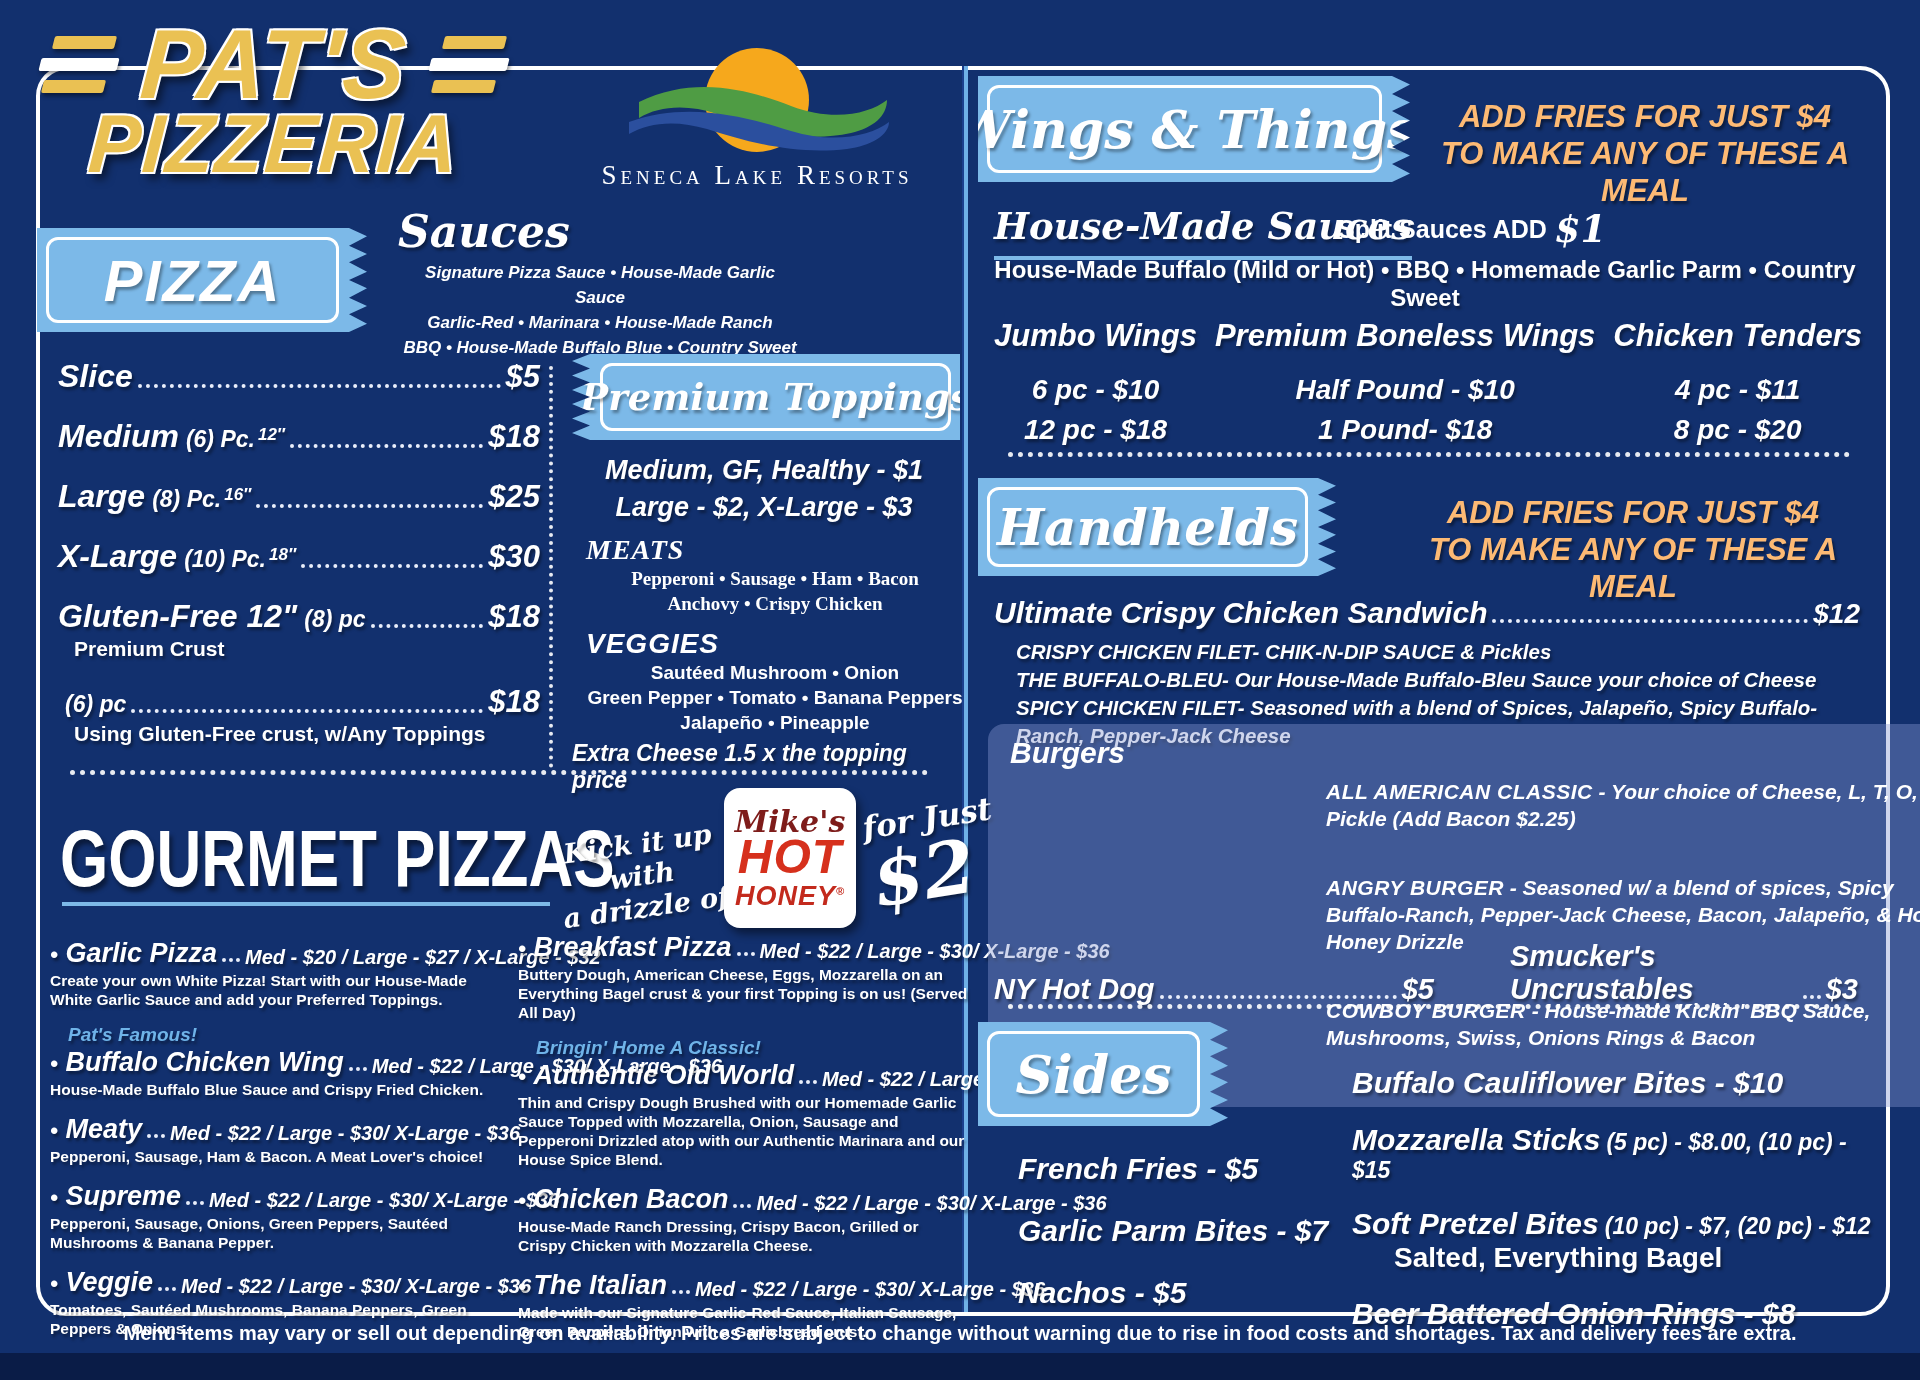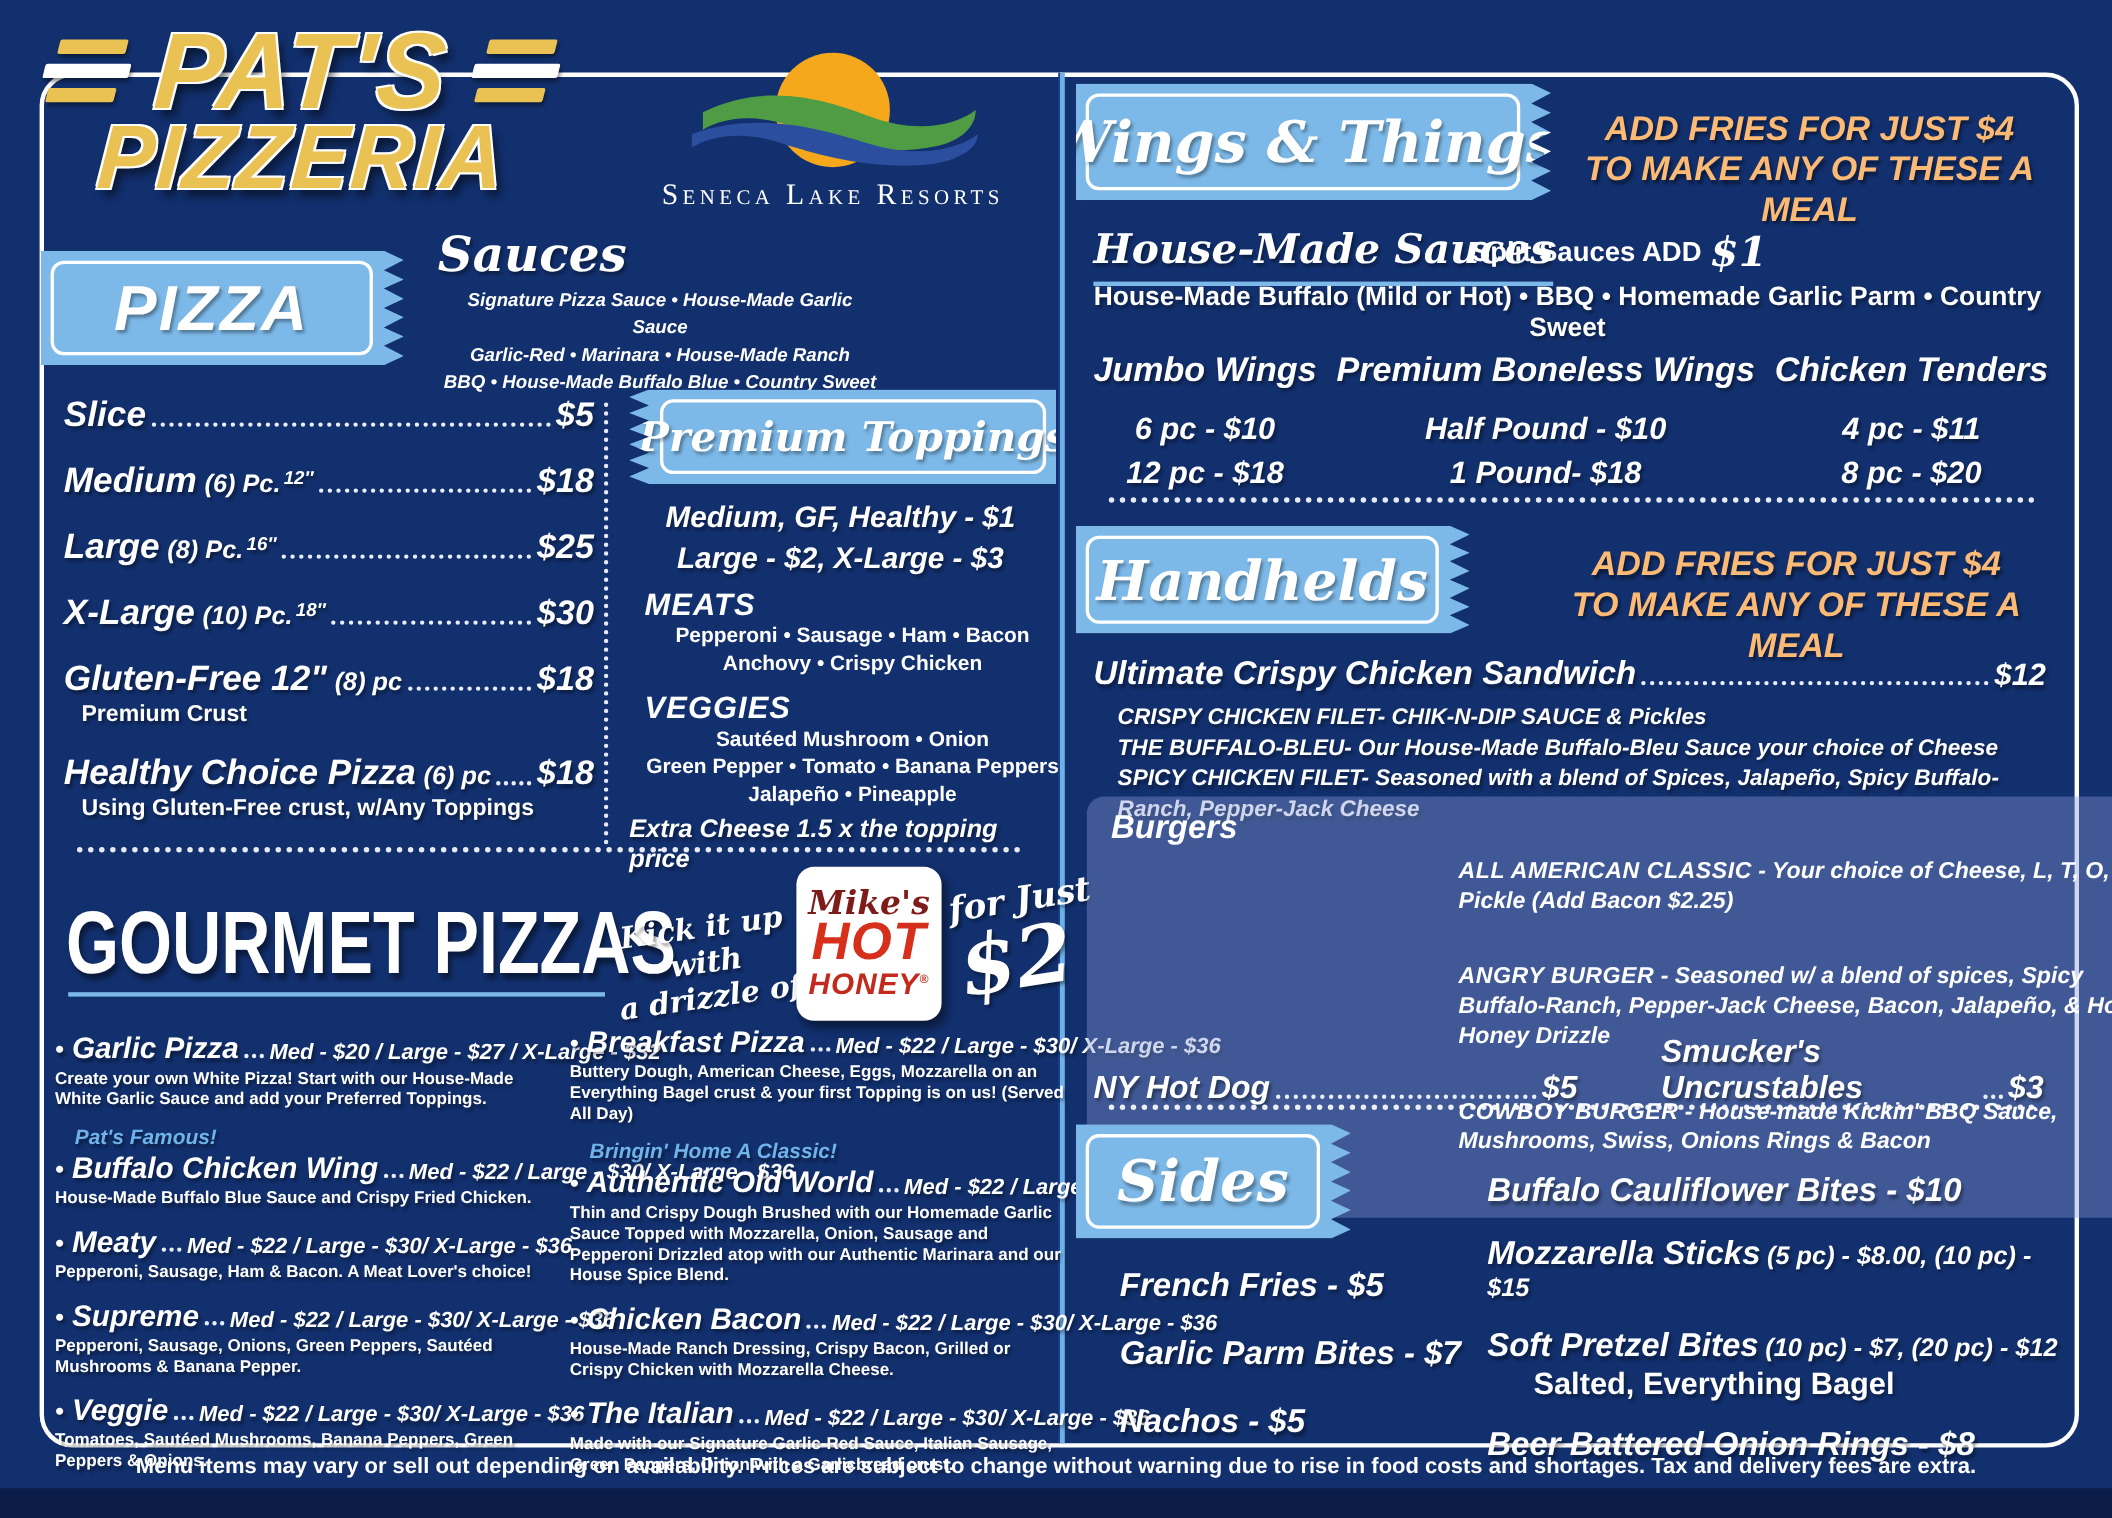--- a/index.html
+++ b/index.html
@@ -60,7 +60,7 @@
   .tp-block{position:absolute;width:378px;text-align:center;}
   .tp-head{font-size:28px;font-weight:bold;font-style:italic;text-align:left;letter-spacing:1px;}
   .tp-lines{font-size:19px;line-height:25px;font-weight:bold;}
-  .meats{left:586px;top:534px;}
+  .meats{left:586px;top:534px;font-family:Liberation Serif, serif;}
   .veggies{left:586px;top:628px;}
   .extra-cheese{position:absolute;left:572px;top:740px;width:390px;font-size:23px;
       font-weight:bold;font-style:italic;}

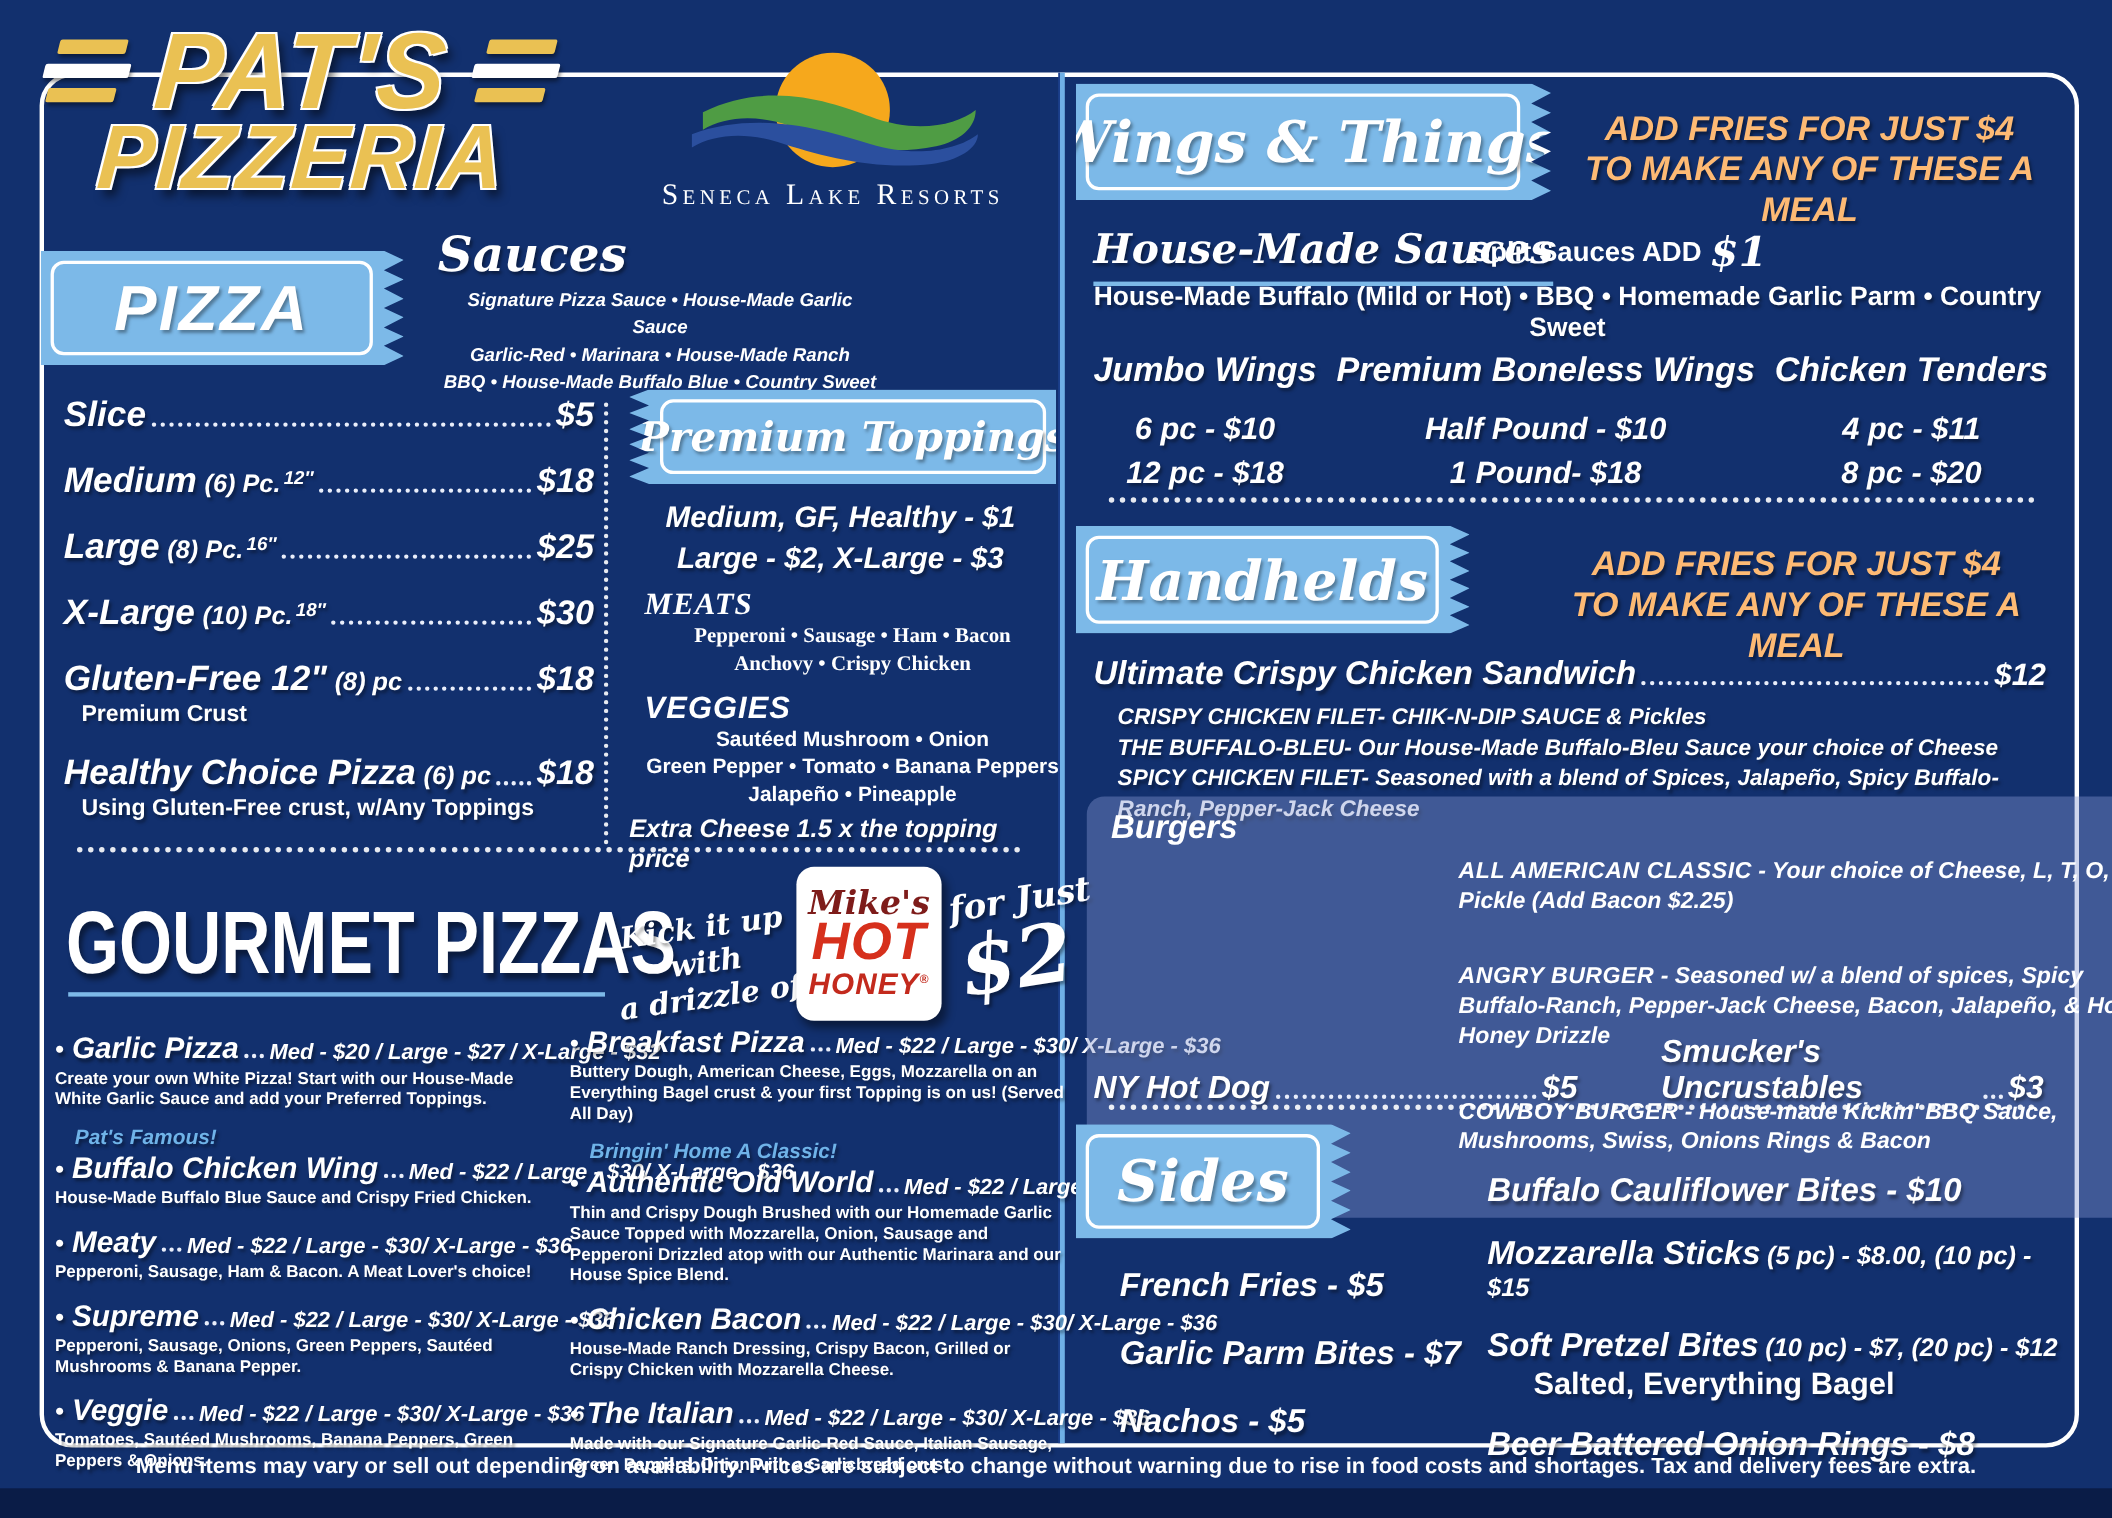--- a/index.html
+++ b/index.html
@@ -240,7 +240,6 @@
 
       <div class="pz-item">
         <div class="pz-row">
-          <span class="pz-name">Healthy Choice Pizza</span>
           <span class="pz-detail">(6) pc</span>
 
           <span class="lead"></span>

